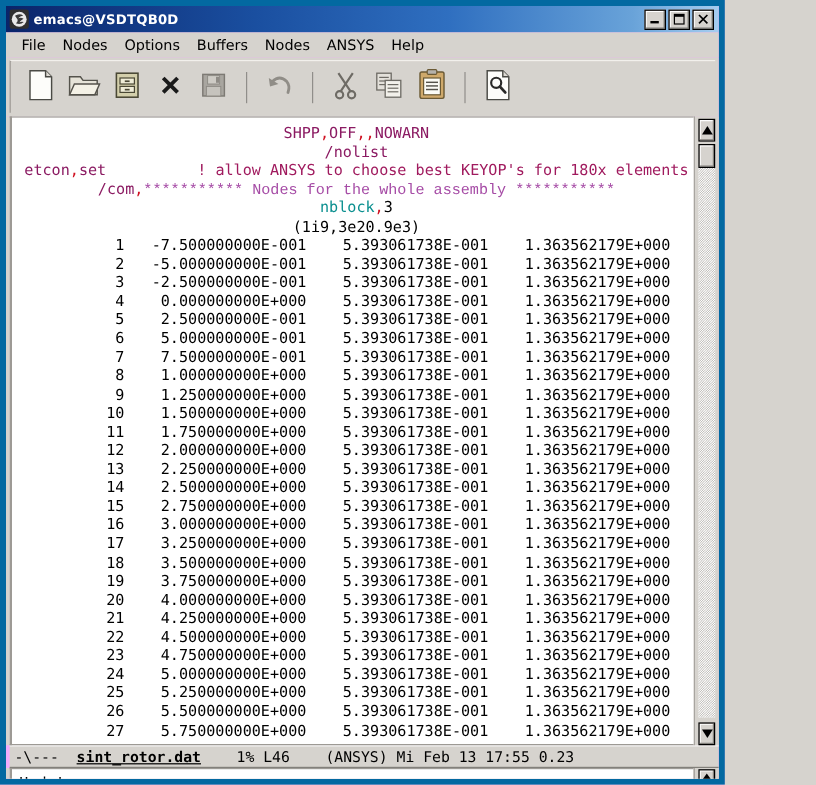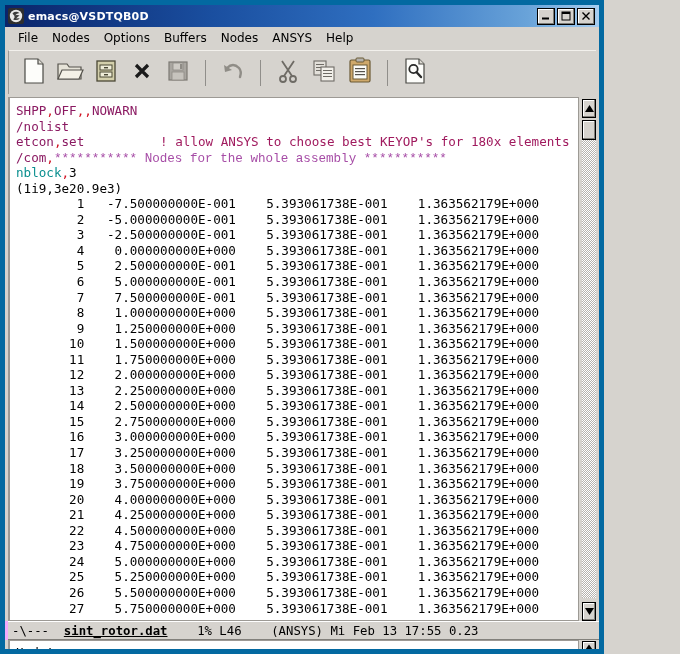--- a/index.html
+++ b/index.html
@@ -118,6 +118,7 @@
     box-sizing: border-box;
     overflow: hidden;
     position: relative;
+    text-align: center;
   }
   .code {
     font-family: "DejaVu Sans Mono", monospace;

